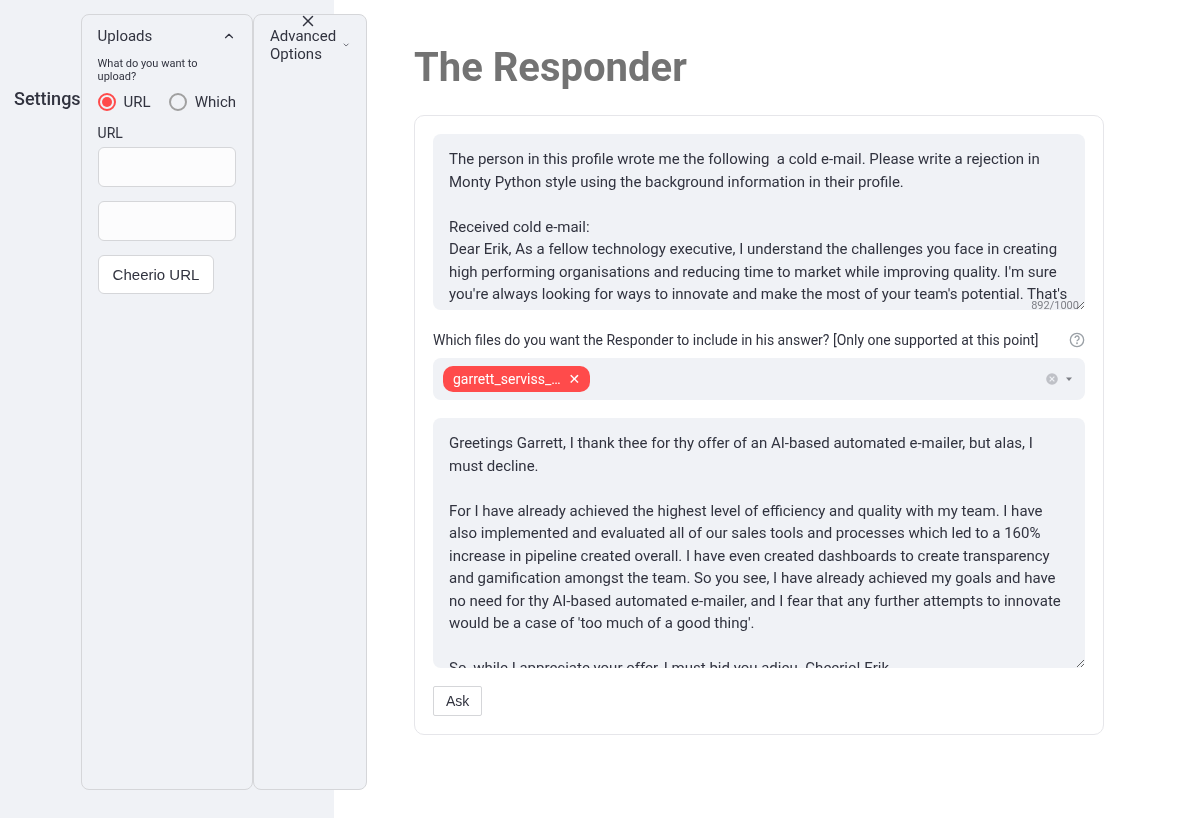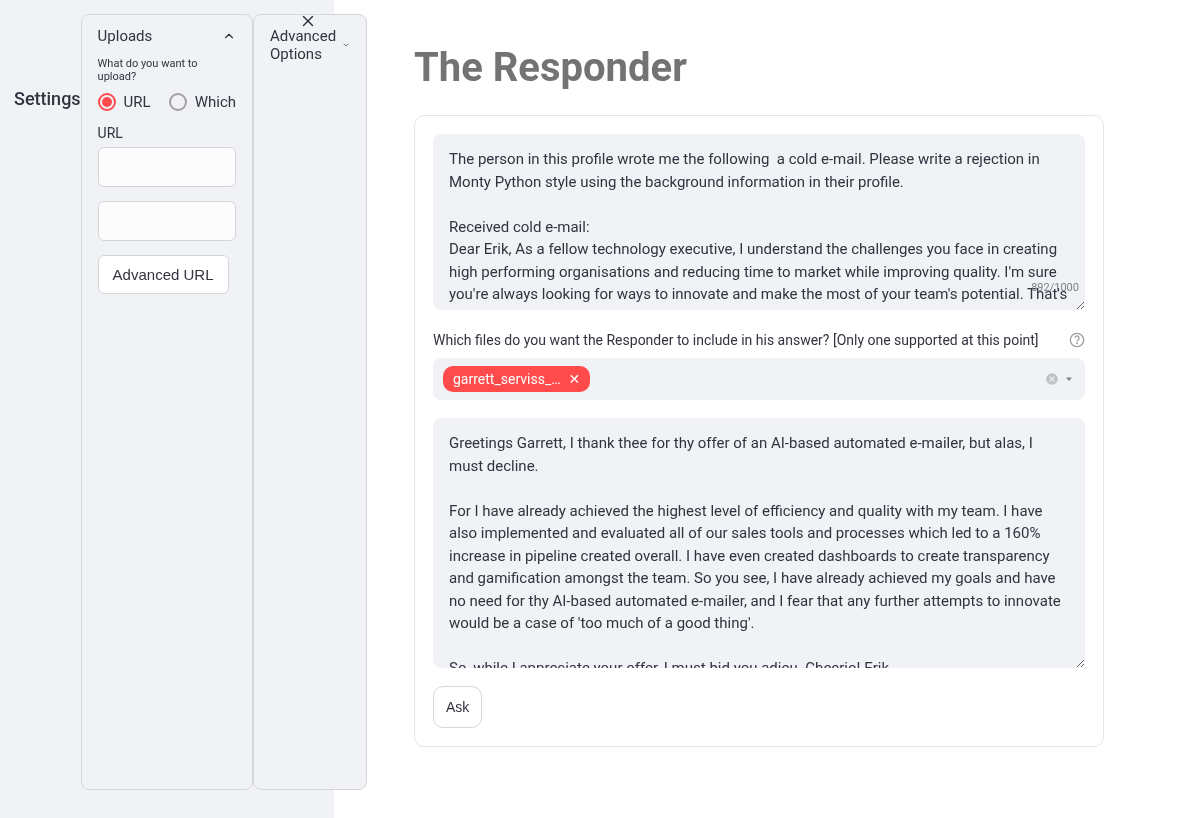--- a/index.html
+++ b/index.html
@@ -270,7 +270,7 @@
 
       <input class="text-input" type="text" value="" style="">
 
-      <button class="btn">Advanced URL</button>
+      <button class="btn">Cheerio URL</button>
     </div>
   </div>
 

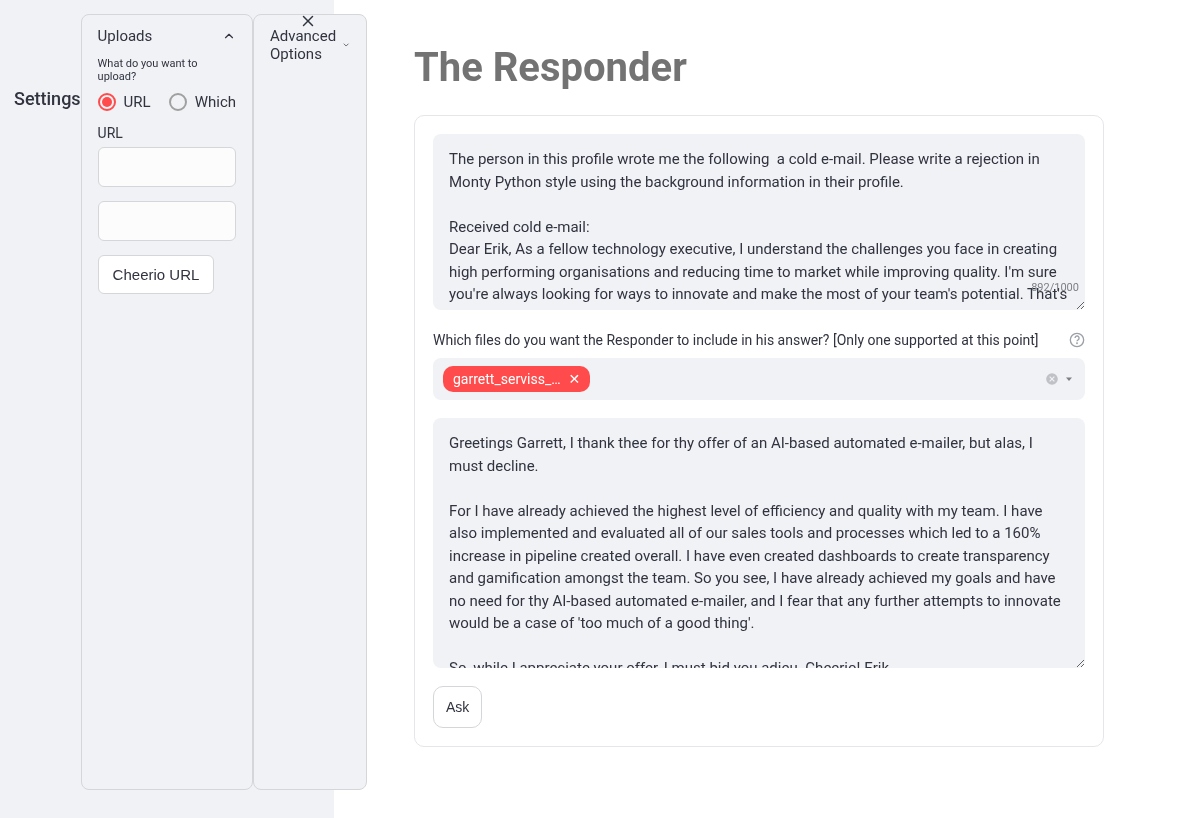--- a/index.html
+++ b/index.html
@@ -162,7 +162,7 @@
   .counter {
     position: absolute;
     right: 6px;
-    bottom: 20px;
+    bottom: 2px;
     font-size: 11px;
     color: #7d7f86;
     pointer-events: none;

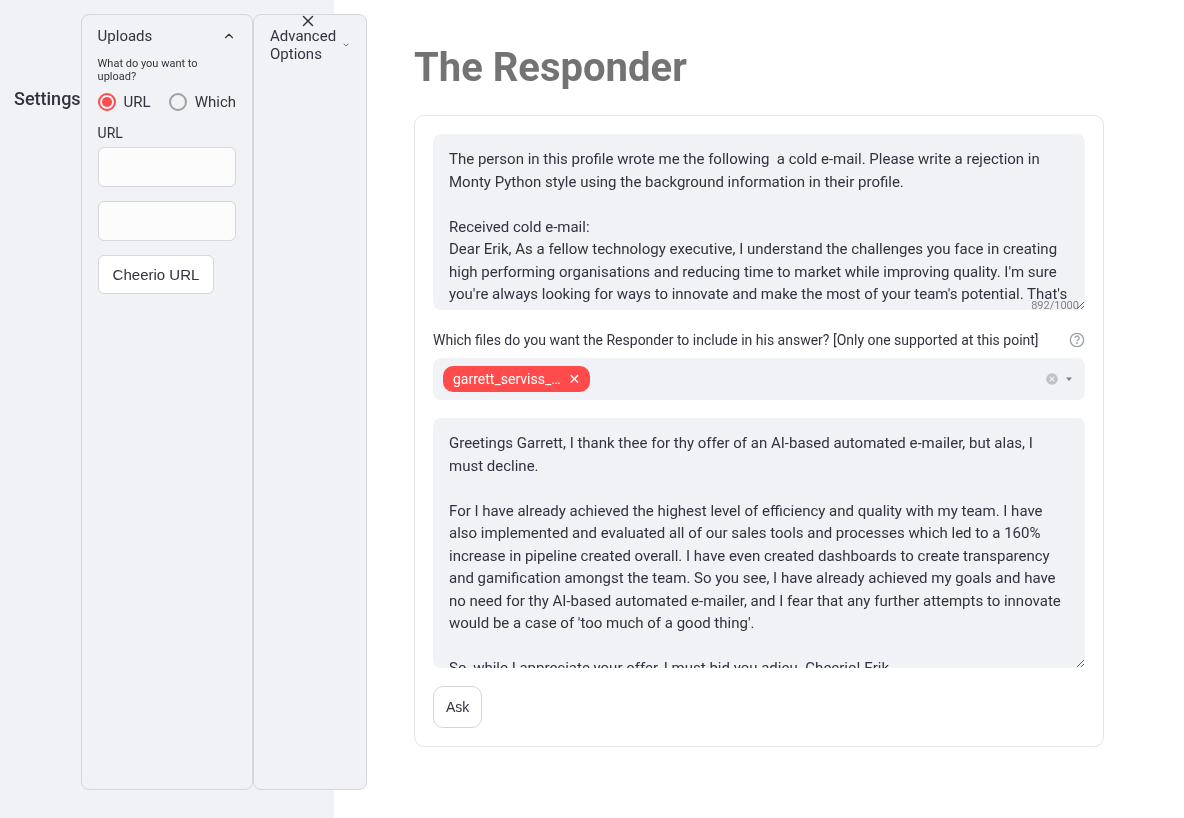--- a/index.html
+++ b/index.html
@@ -222,8 +222,8 @@
   .sm-btn {
     border: 1px solid #d5d6d9;
     background: #fff;
-    border-radius: 10px;
-    padding: 12px 12px;
+    border-radius: 2px;
+    padding: 6px 12px;
     font-size: 14px;
     cursor: pointer;
     color: #31333f;

